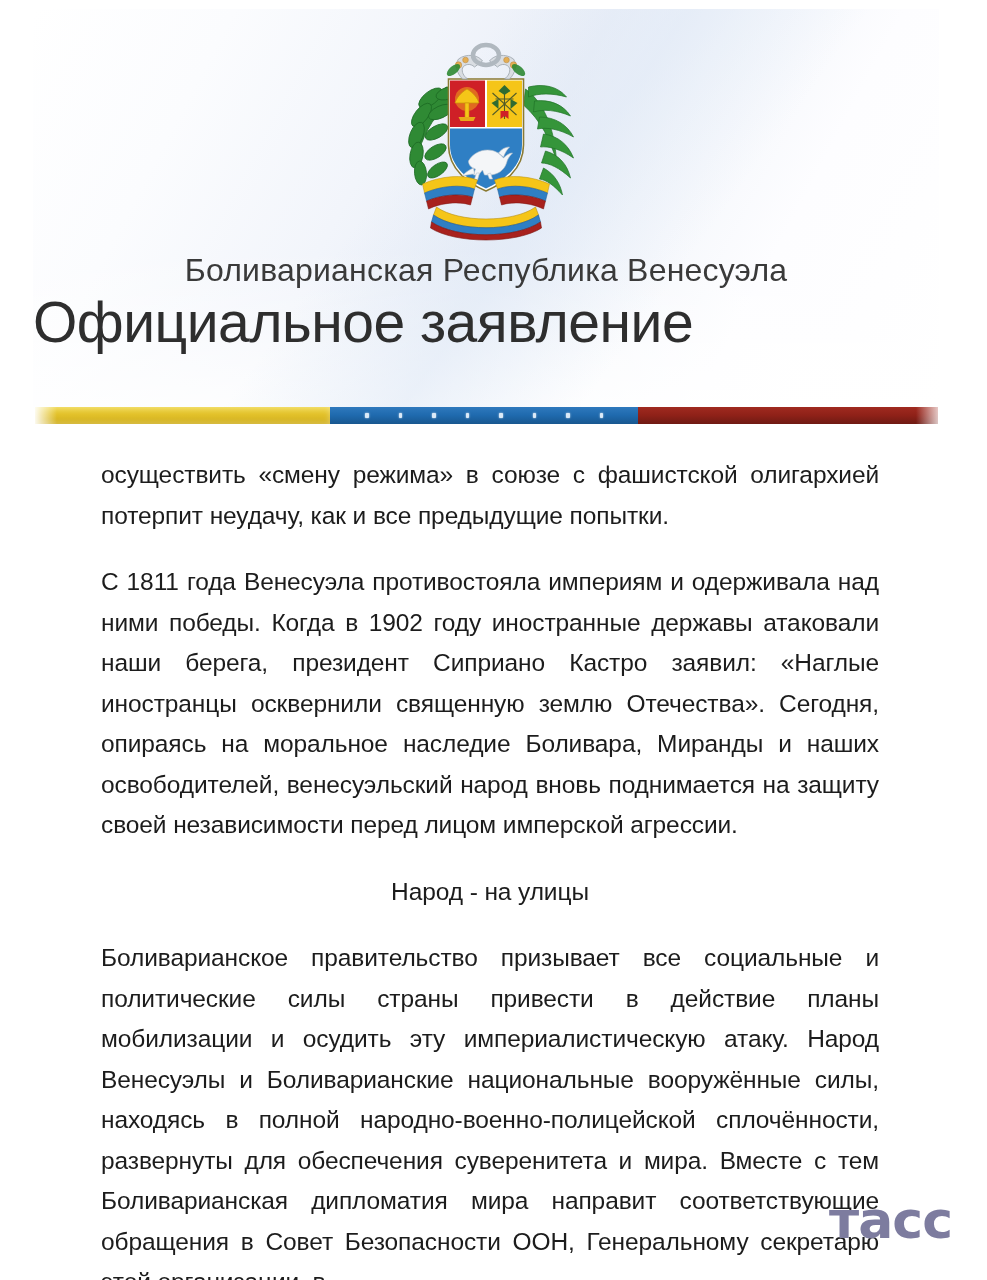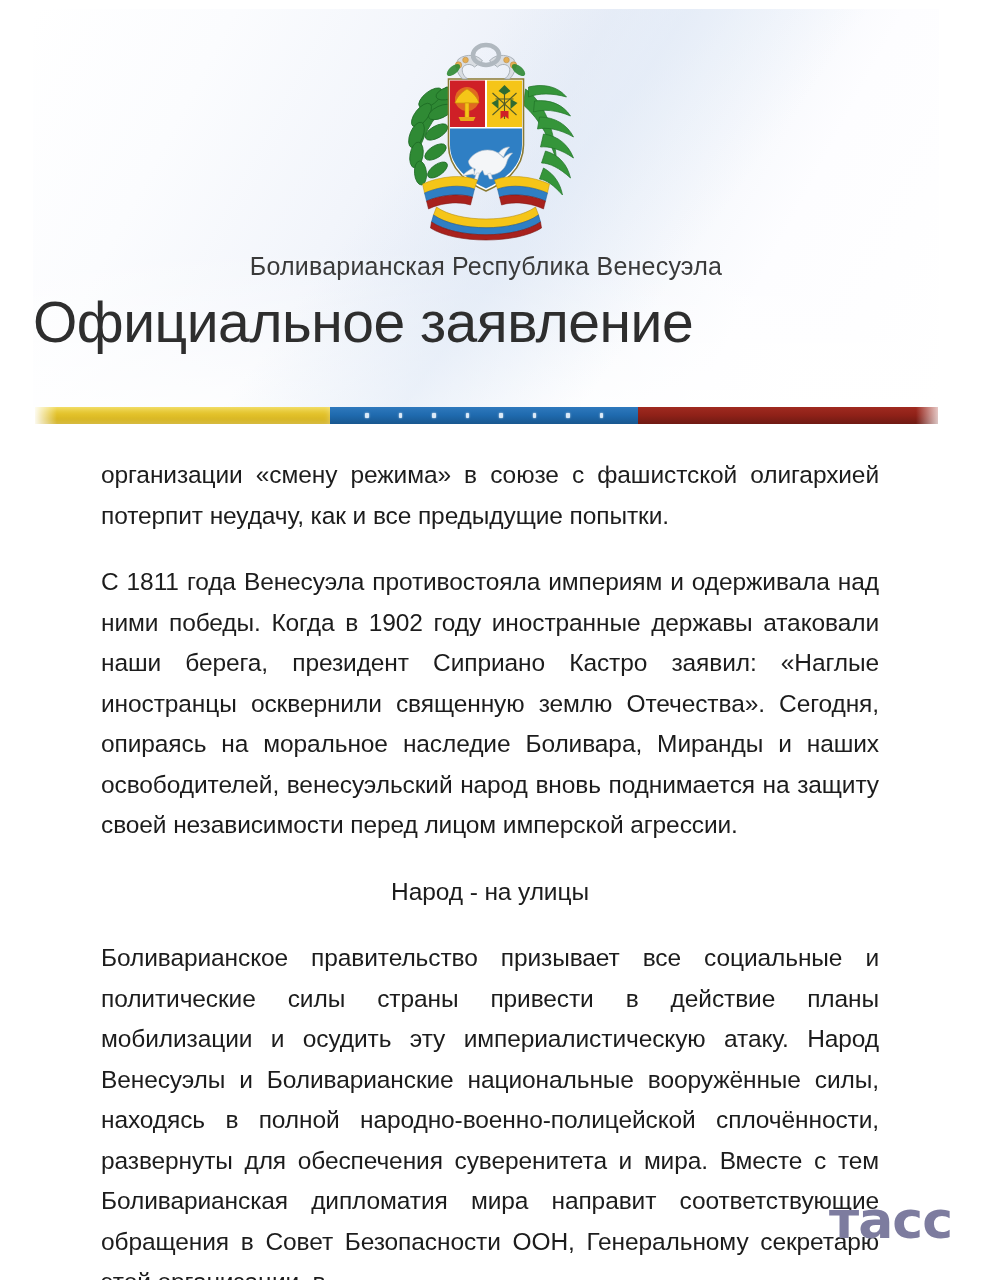--- a/index.html
+++ b/index.html
@@ -65,7 +65,7 @@
     left: 0;
     width: 100%;
     text-align: center;
-    font-size: 25px;
+    font-size: 32px;
     letter-spacing: 0.2px;
     color: #3a3a3a;
     white-space: nowrap;

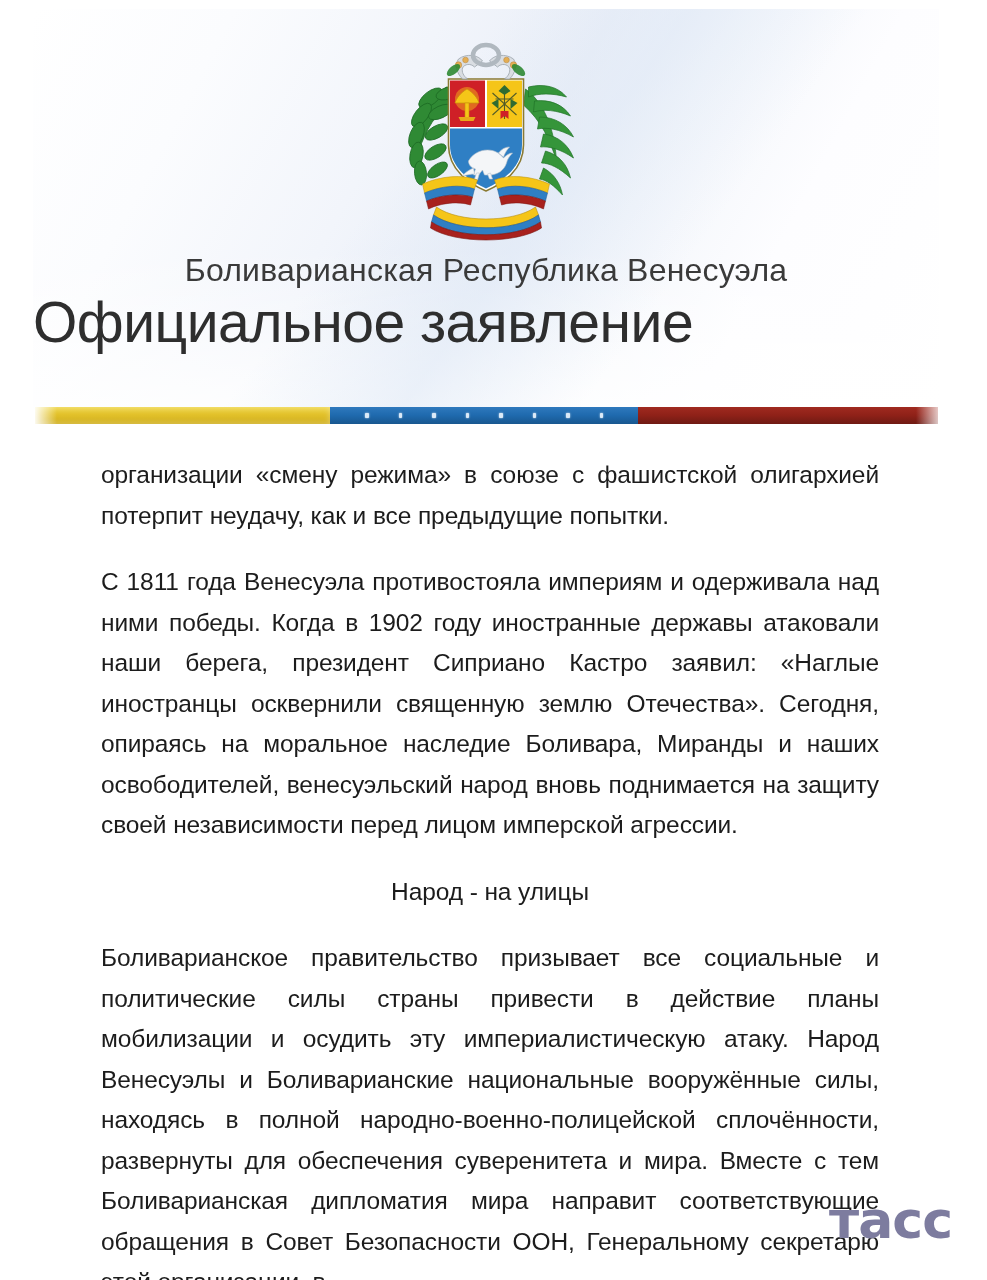--- a/index.html
+++ b/index.html
@@ -296,7 +296,7 @@
 </div>
 
 <div id="statement-body">
-  <p class="para">организации «смену режима» в союзе с фашистской олигархией потерпит неудачу, как и все предыдущие попытки.</p>
+  <p class="para">осуществить «смену режима» в союзе с фашистской олигархией потерпит неудачу, как и все предыдущие попытки.</p>
   <p class="para">С 1811 года Венесуэла противостояла империям и одерживала над ними победы. Когда в 1902 году иностранные державы атаковали наши берега, президент Сиприано Кастро заявил: «Наглые иностранцы осквернили священную землю Отечества». Сегодня, опираясь на моральное наследие Боливара, Миранды и наших освободителей, венесуэльский народ вновь поднимается на защиту своей независимости перед лицом имперской агрессии.</p>
   <p class="para plain">Народ - на улицы</p>
   <p class="para">Боливарианское правительство призывает все социальные и политические силы страны привести в действие планы мобилизации и осудить эту империалистическую атаку. Народ Венесуэлы и Боливарианские национальные вооружённые силы, находясь в полной народно-военно-полицейской сплочённости, развернуты для обеспечения суверенитета и мира. Вместе с тем Боливарианская дипломатия мира направит соответствующие обращения в Совет Безопасности ООН, Генеральному секретарю этой организации, в</p>

